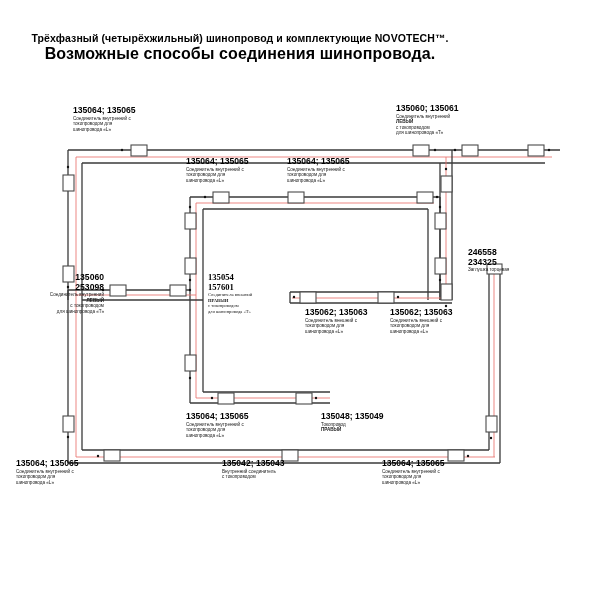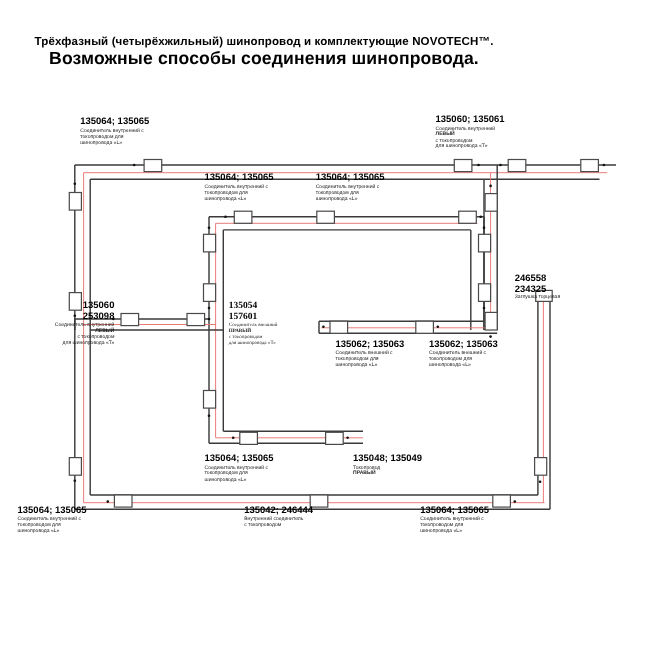--- a/index.html
+++ b/index.html
@@ -282,7 +282,7 @@
   </div>
 
   <div class="lbl" style="left:222px;top:459px;">
-    <div class="code">135042; 246444</div>
+    <div class="code">135042; 135043</div>
     <div class="desc">Внутренний соединитель</div>
     <div class="desc">с токопроводом</div>
   </div>

